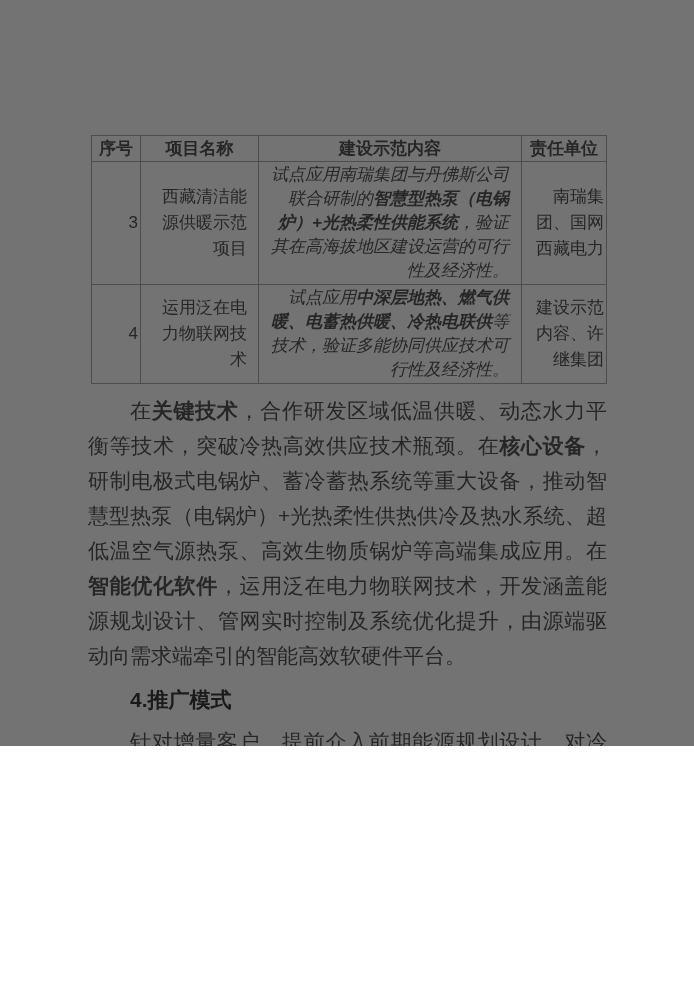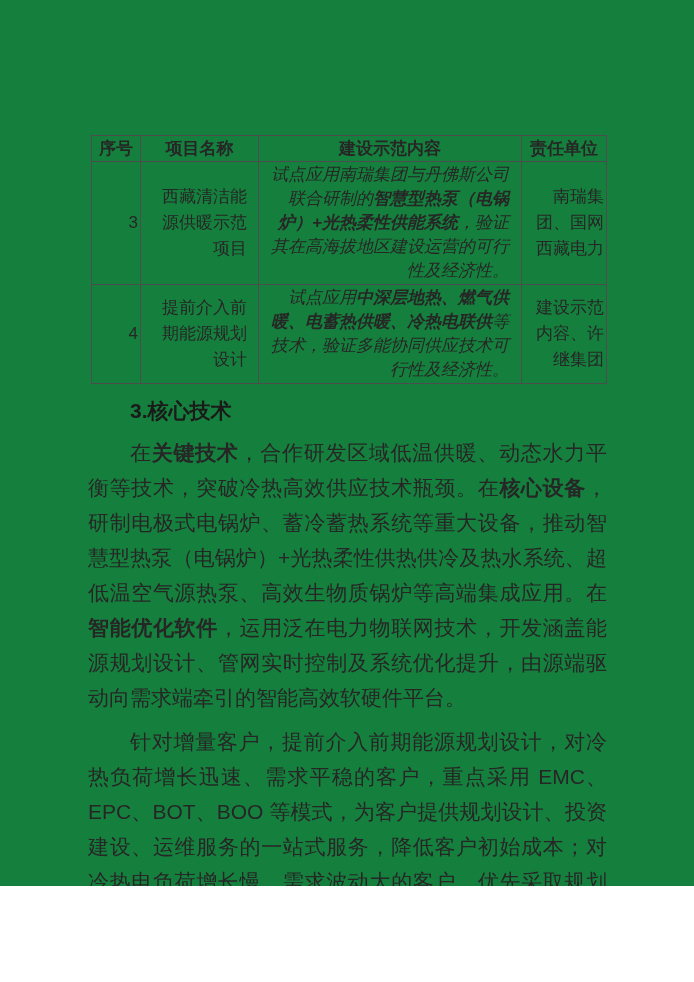--- a/index.html
+++ b/index.html
@@ -4,7 +4,7 @@
 <style>
   html,body{margin:0;padding:0;background:#ffffff;}
   .page{
-    position:relative;width:694px;height:886px;background:#15803d;overflow:hidden;
+    position:relative;width:694px;height:746px;background:#737373;overflow:hidden;
     font-family:"Liberation Sans","DejaVu Sans",sans-serif;color:#262626;
   }
   .doc{position:absolute;left:88px;top:135px;width:519px;}

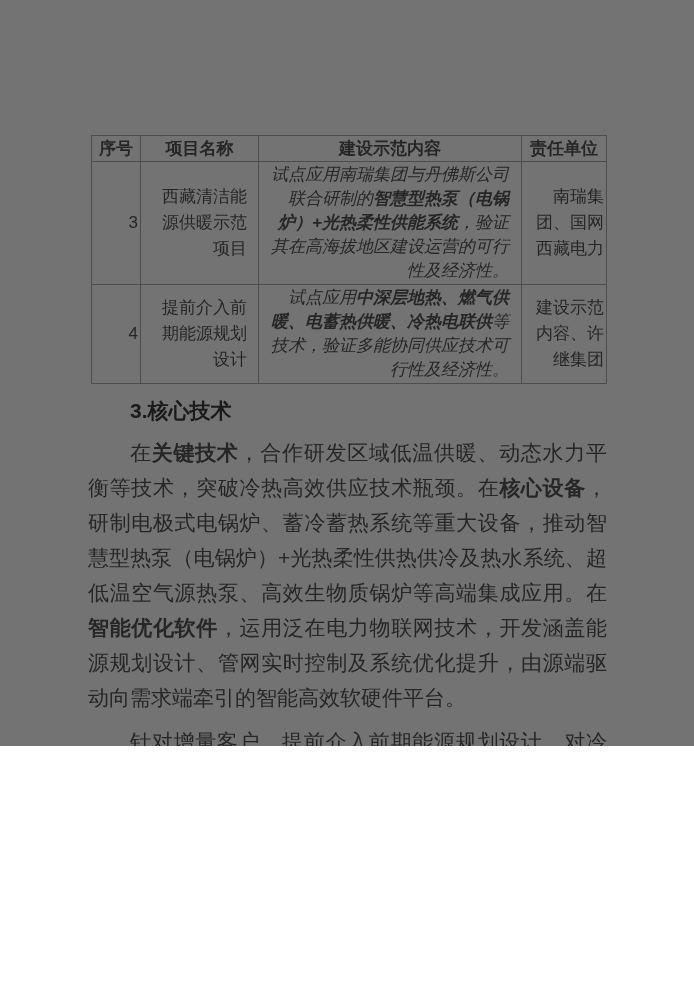--- a/index.html
+++ b/index.html
@@ -69,7 +69,7 @@
         </tr>
         <tr class="row-b">
           <td class="c-no">4</td>
-          <td class="c-name">提前介入前期能源规划设计</td>
+          <td class="c-name">运用泛在电力物联网技术</td>
           <td class="c-content"><span>试点应用</span><b>中深层地热、燃气供暖、电蓄热供暖、冷热电联供</b><span>等技术，验证多能协同供应技术可行性及经济性。</span></td>
           <td class="c-unit">建设示范内容、许继集团</td>
         </tr>

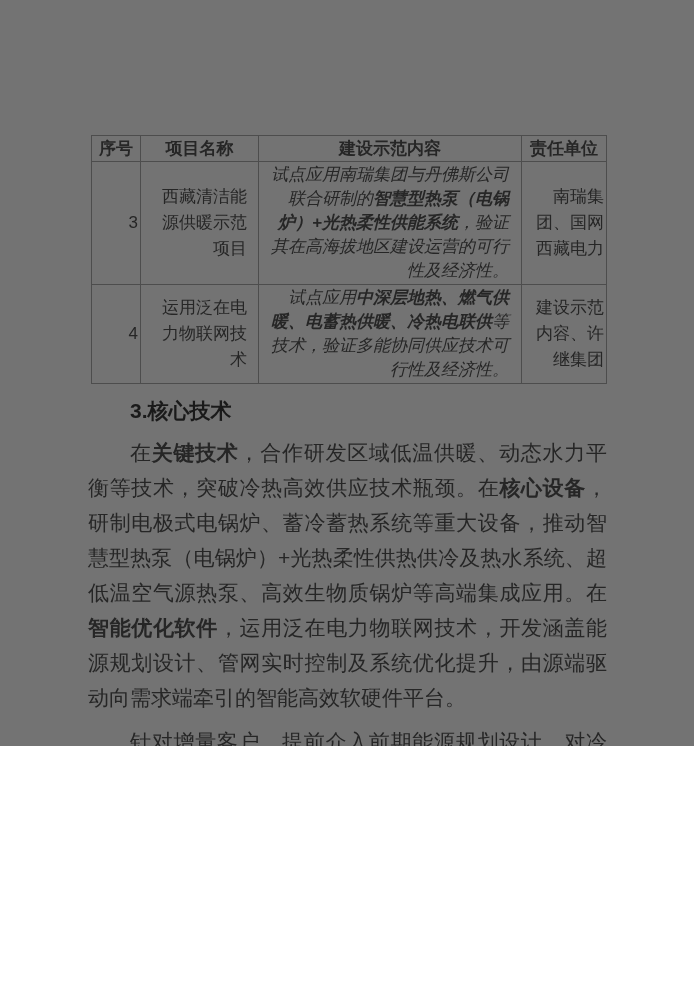--- a/index.html
+++ b/index.html
@@ -76,7 +76,6 @@
       </tbody>
     </table>
 
-    <h3 class="sec">3.核心技术</h3>
     <p class="body"><span>在</span><b>关键技术</b><span>，合作研发区域低温供暖、动态水力平衡等技术，突破冷热高效供应技术瓶颈。在</span><b>核心设备</b><span>，研制电极式电锅炉、蓄冷蓄热系统等重大设备，推动智慧型热泵（电锅炉）+光热柔性供热供冷及热水系统、超低温空气源热泵、高效生物质锅炉等高端集成应用。在</span><b>智能优化软件</b><span>，运用泛在电力物联网技术，开发涵盖能源规划设计、管网实时控制及系统优化提升，由源端驱动向需求端牵引的智能高效软硬件平台。</span></p>
 
     <p class="body"><span>针对增量客户，提前介入前期能源规划设计，对冷热负荷增长迅速、需求平稳的客户，重点采用 EMC、EPC、BOT、BOO 等模式，为客户提供规划设计、投资建设、运维服务的一站式服务，降低客户初始成本；对冷热电负荷增长慢、需求波动大的客户，优先采取规划设计咨询、设备销售等模式。针对存量客户，优先采用能源托管、设备智能运维等模式，开展设备改造及系统能效优化提升业务。</span></p>

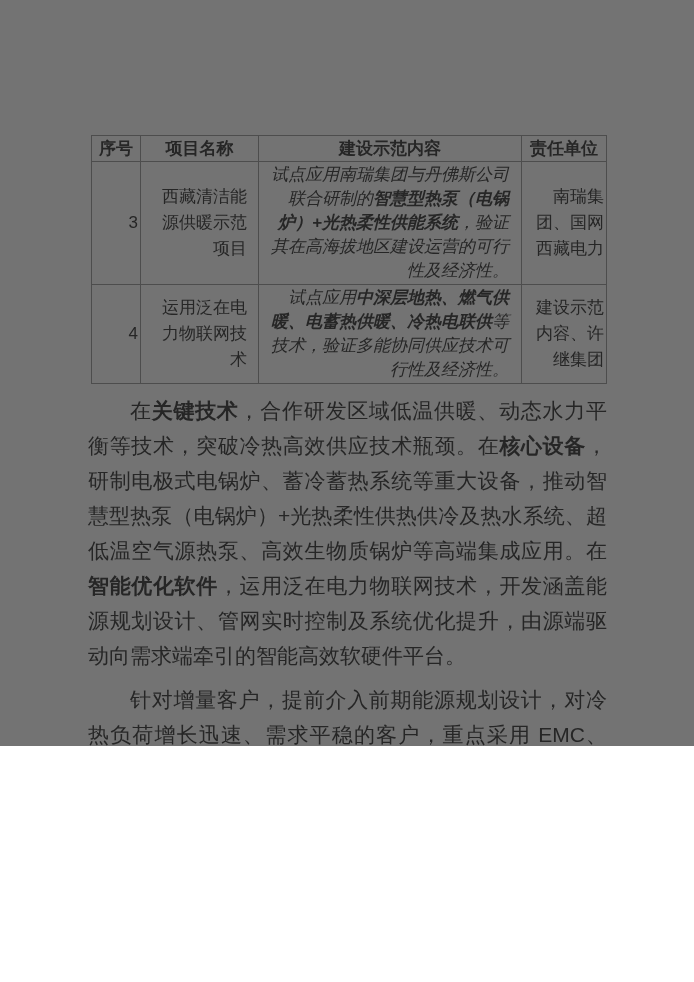--- a/index.html
+++ b/index.html
@@ -78,6 +78,7 @@
 
     <p class="body"><span>在</span><b>关键技术</b><span>，合作研发区域低温供暖、动态水力平衡等技术，突破冷热高效供应技术瓶颈。在</span><b>核心设备</b><span>，研制电极式电锅炉、蓄冷蓄热系统等重大设备，推动智慧型热泵（电锅炉）+光热柔性供热供冷及热水系统、超低温空气源热泵、高效生物质锅炉等高端集成应用。在</span><b>智能优化软件</b><span>，运用泛在电力物联网技术，开发涵盖能源规划设计、管网实时控制及系统优化提升，由源端驱动向需求端牵引的智能高效软硬件平台。</span></p>
 
+    <h3 class="sec">4.推广模式</h3>
     <p class="body"><span>针对增量客户，提前介入前期能源规划设计，对冷热负荷增长迅速、需求平稳的客户，重点采用 EMC、EPC、BOT、BOO 等模式，为客户提供规划设计、投资建设、运维服务的一站式服务，降低客户初始成本；对冷热电负荷增长慢、需求波动大的客户，优先采取规划设计咨询、设备销售等模式。针对存量客户，优先采用能源托管、设备智能运维等模式，开展设备改造及系统能效优化提升业务。</span></p>
 
   </div>

